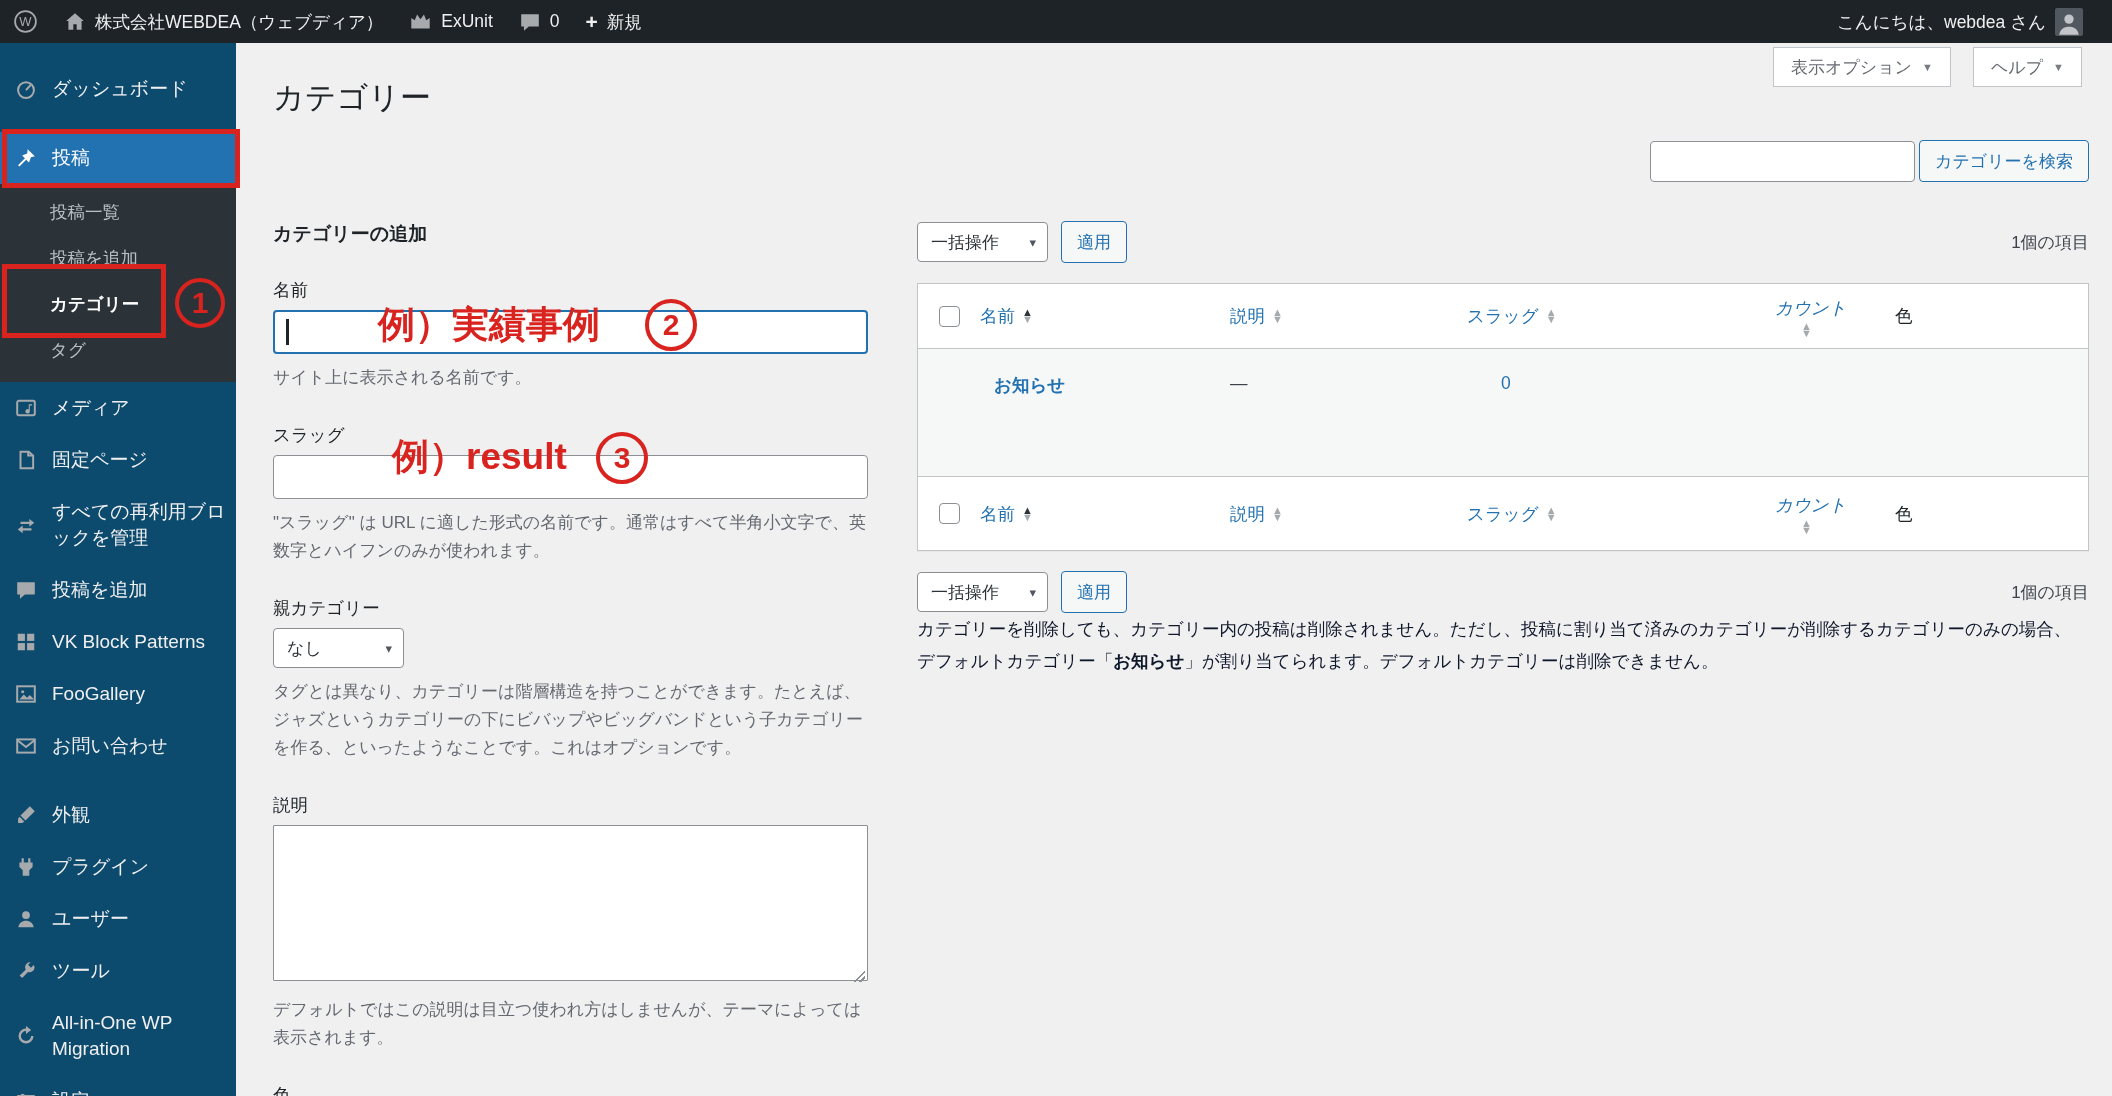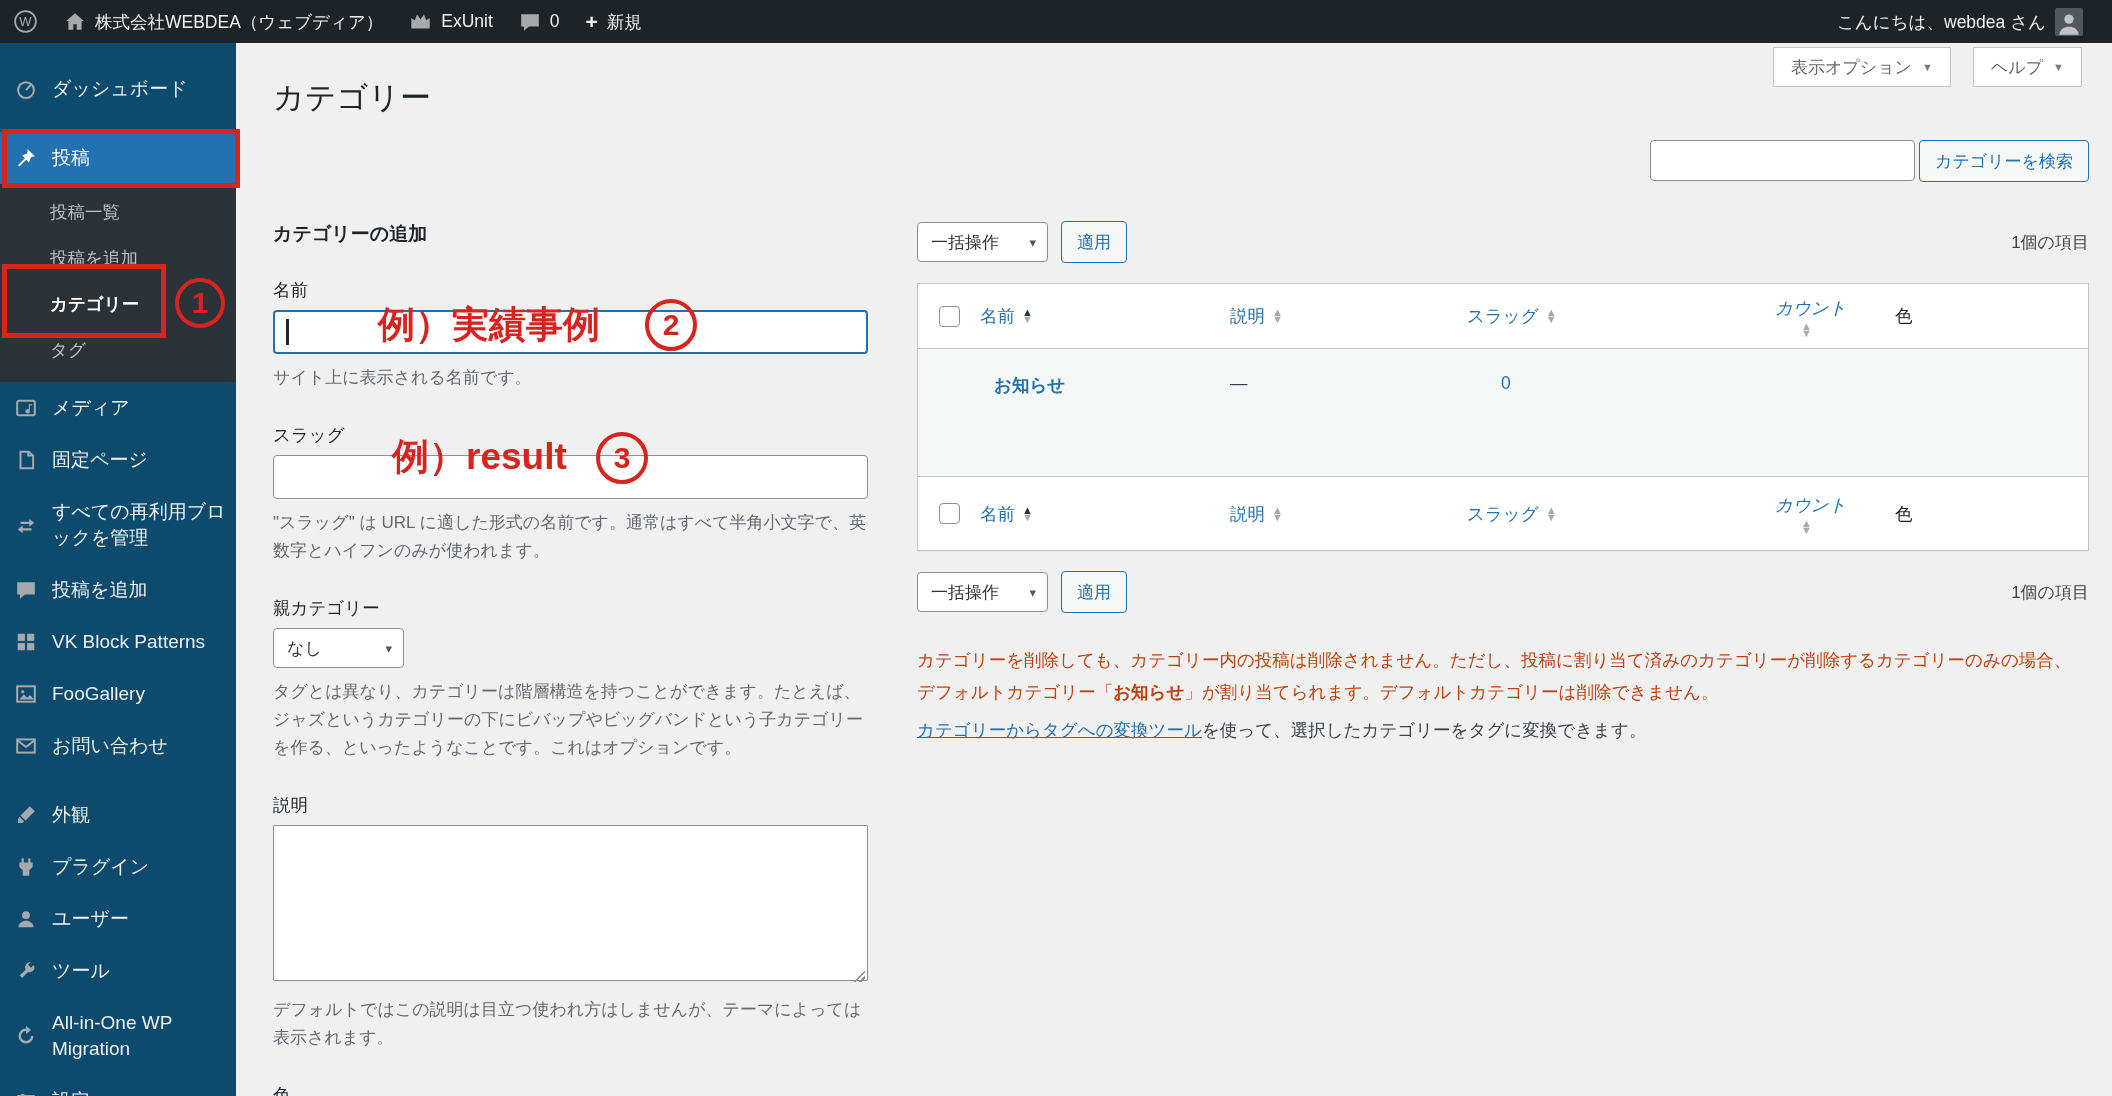--- a/index.html
+++ b/index.html
@@ -33,7 +33,7 @@
   .screen-meta{position:absolute;top:4px;right:30px;display:flex;gap:22px;z-index:5;}
   .meta-btn{background:#fff;border:1px solid #c3c4c7;height:40px;display:flex;align-items:center;gap:10px;padding:0 17px;color:#646970;font-size:17px;cursor:pointer;}
   .meta-arrow{font-size:11px;color:#787c82;}
-  .search-row{position:absolute;top:97px;right:23px;display:flex;gap:4px;}
+  .search-row{position:absolute;top:97px;right:23px;display:flex;gap:4px;align-items:center;}
   .search-input{width:265px;height:41px;border:1px solid #8c8f94;border-radius:4px;background:#fff;font-size:17px;padding:0 10px;color:#2c3338;}
   .btn-secondary{height:42px;background:#f6f7f7;border:1px solid #2271b1;border-radius:4px;color:#2271b1;font-size:17px;padding:0 15px;cursor:pointer;}
 

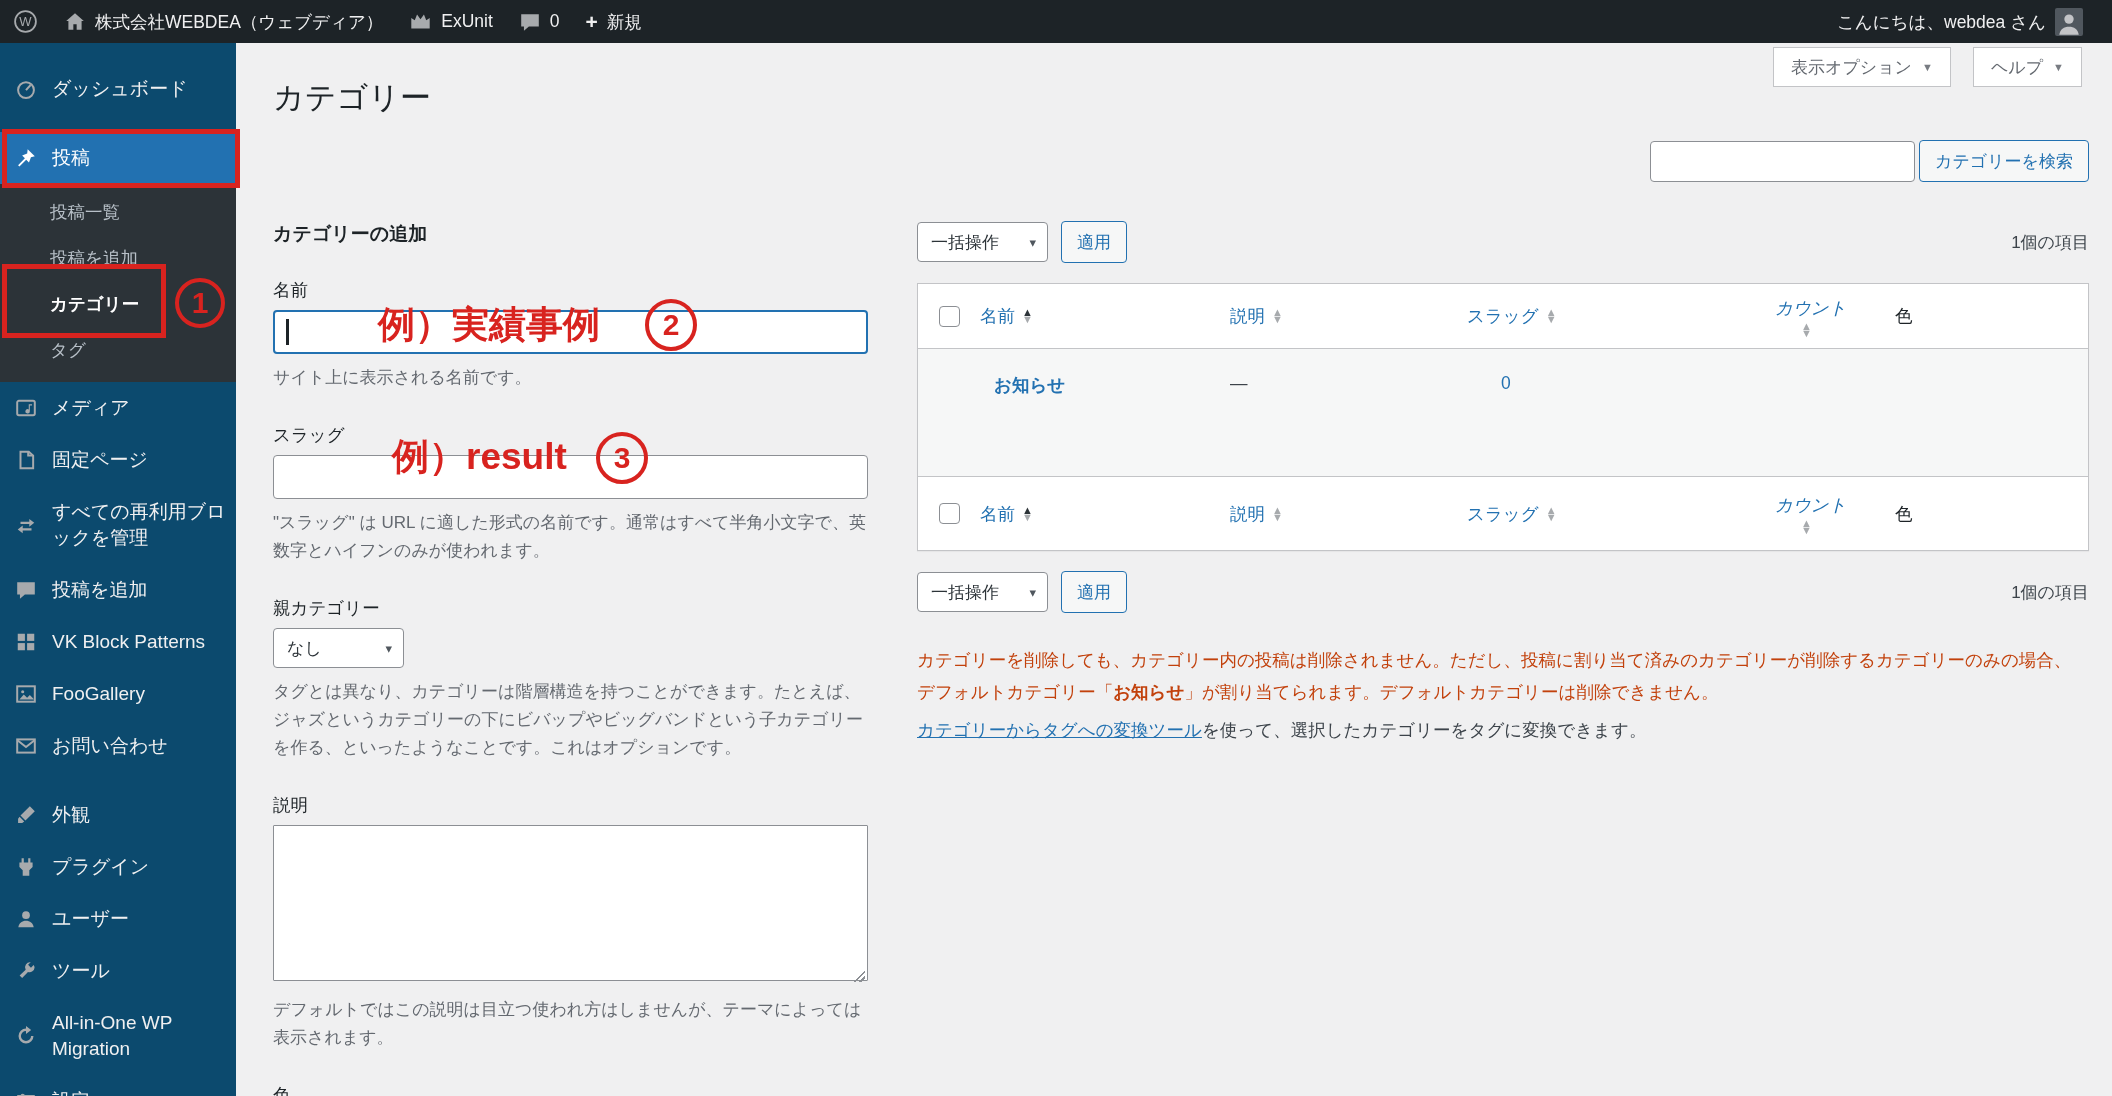--- a/index.html
+++ b/index.html
@@ -76,7 +76,7 @@
   .row-desc,.row-slug{color:#3c434a;font-size:17.5px;}
   .row-count{color:#2271b1;font-size:17.5px;padding-left:34px;cursor:pointer;}
   .color-bar{width:5px;height:34px;background:#1d2327;margin-left:16px;margin-top:18px;}
-  .note{margin-top:31px;font-size:17.5px;color:#c2410c;line-height:32px;}
+  .note{font-size:17.5px;color:#0f172a;line-height:32px;}
   .note b{font-weight:700;}
   .note-link-line{margin-top:6px;font-size:17.5px;color:#3c434a;line-height:32px;}
   .blue-link{color:#2271b1;text-decoration:underline;cursor:pointer;}

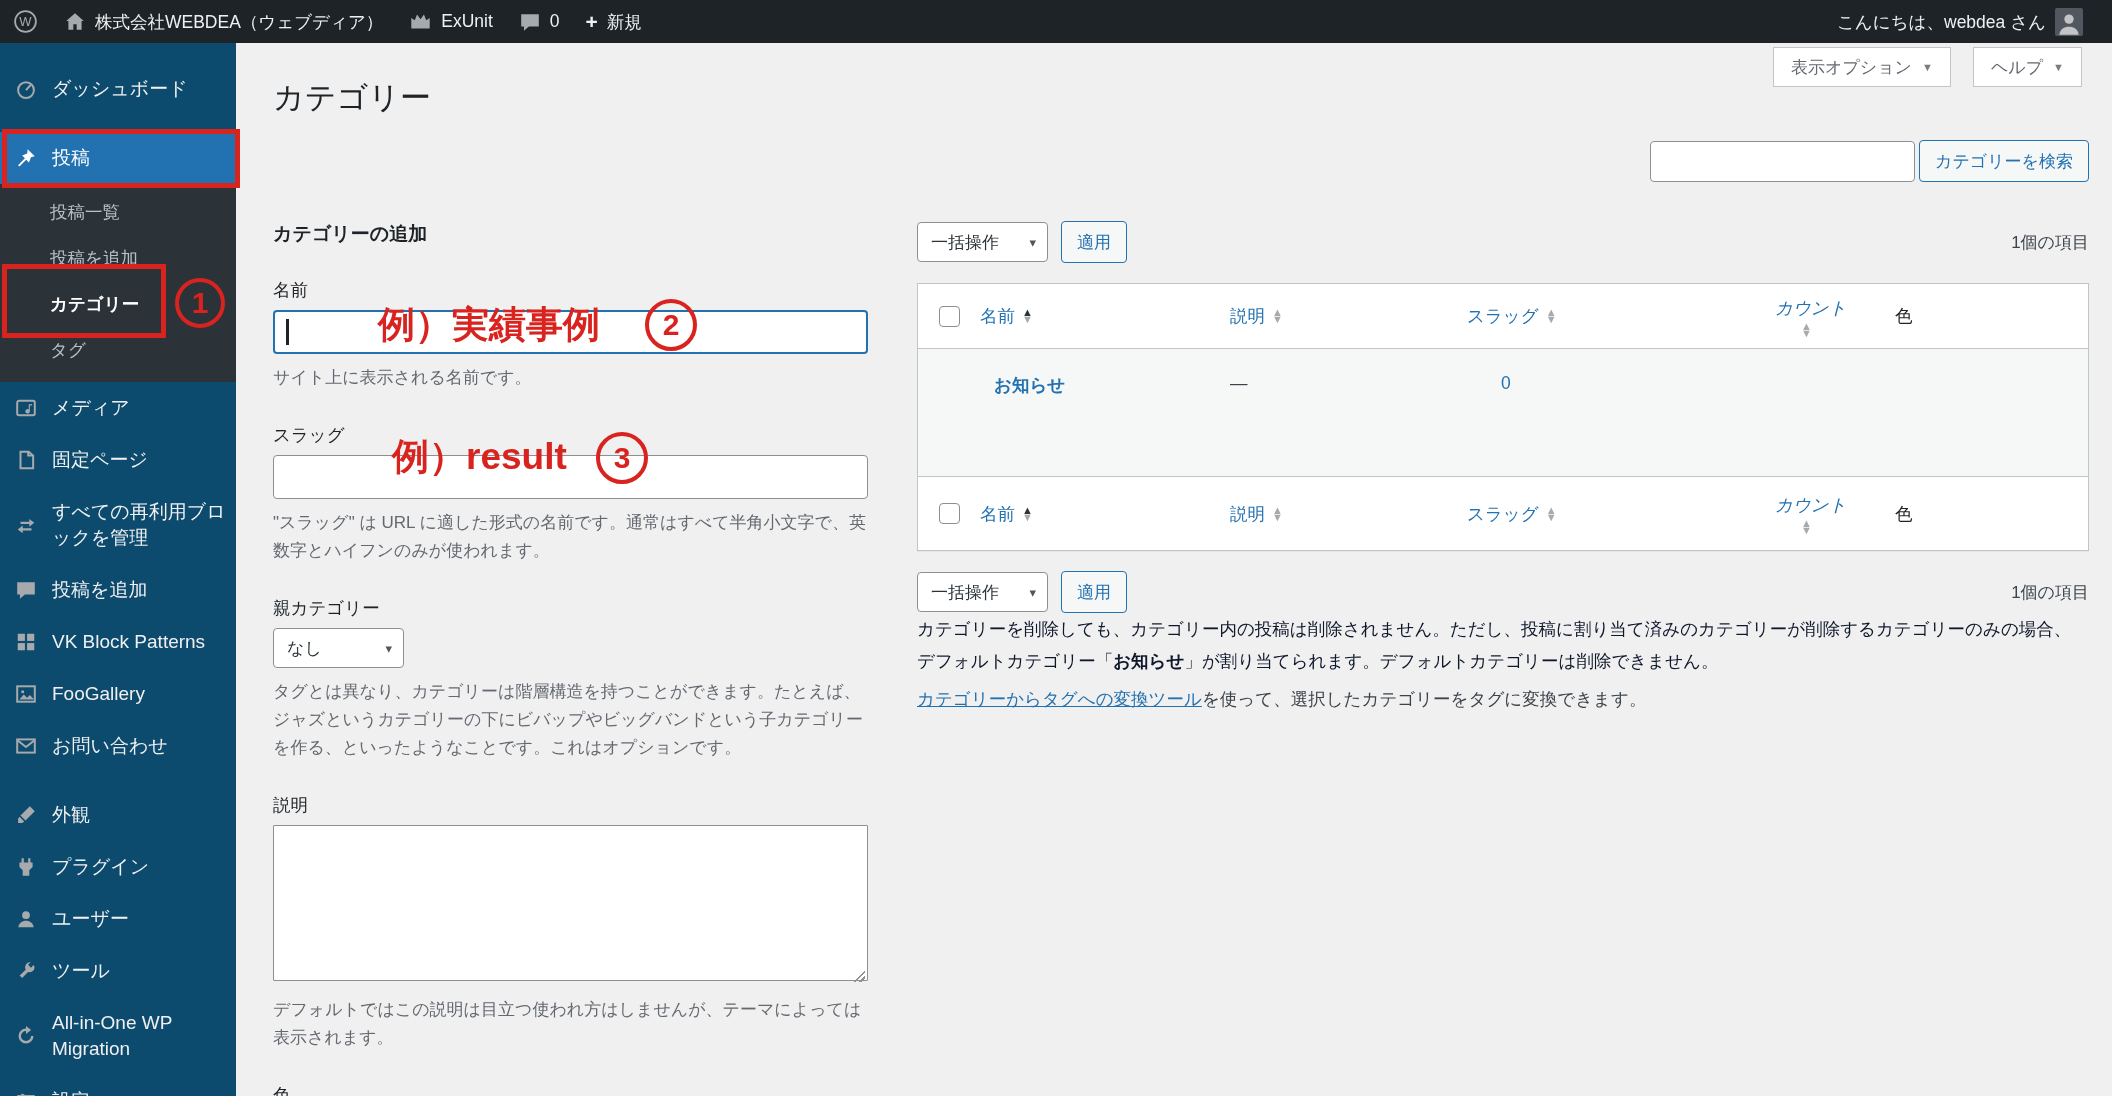--- a/index.html
+++ b/index.html
@@ -453,7 +453,6 @@
 
     <p class="note"><span>カテゴリーを削除しても、カテゴリー内の投稿は削除されません。ただし、投稿に割り当て済みのカテゴリーが削除するカテゴリーのみの場合、デフォルトカテゴリー「</span><b>お知らせ</b><span>」が割り当てられます。デフォルトカテゴリーは削除できません。</span></p>
 
-    <p class="note-link-line"><span class="blue-link">カテゴリーからタグへの変換ツール</span><span>を使って、選択したカテゴリーをタグに変換できます。</span></p>
 
   </div>
 </div>

